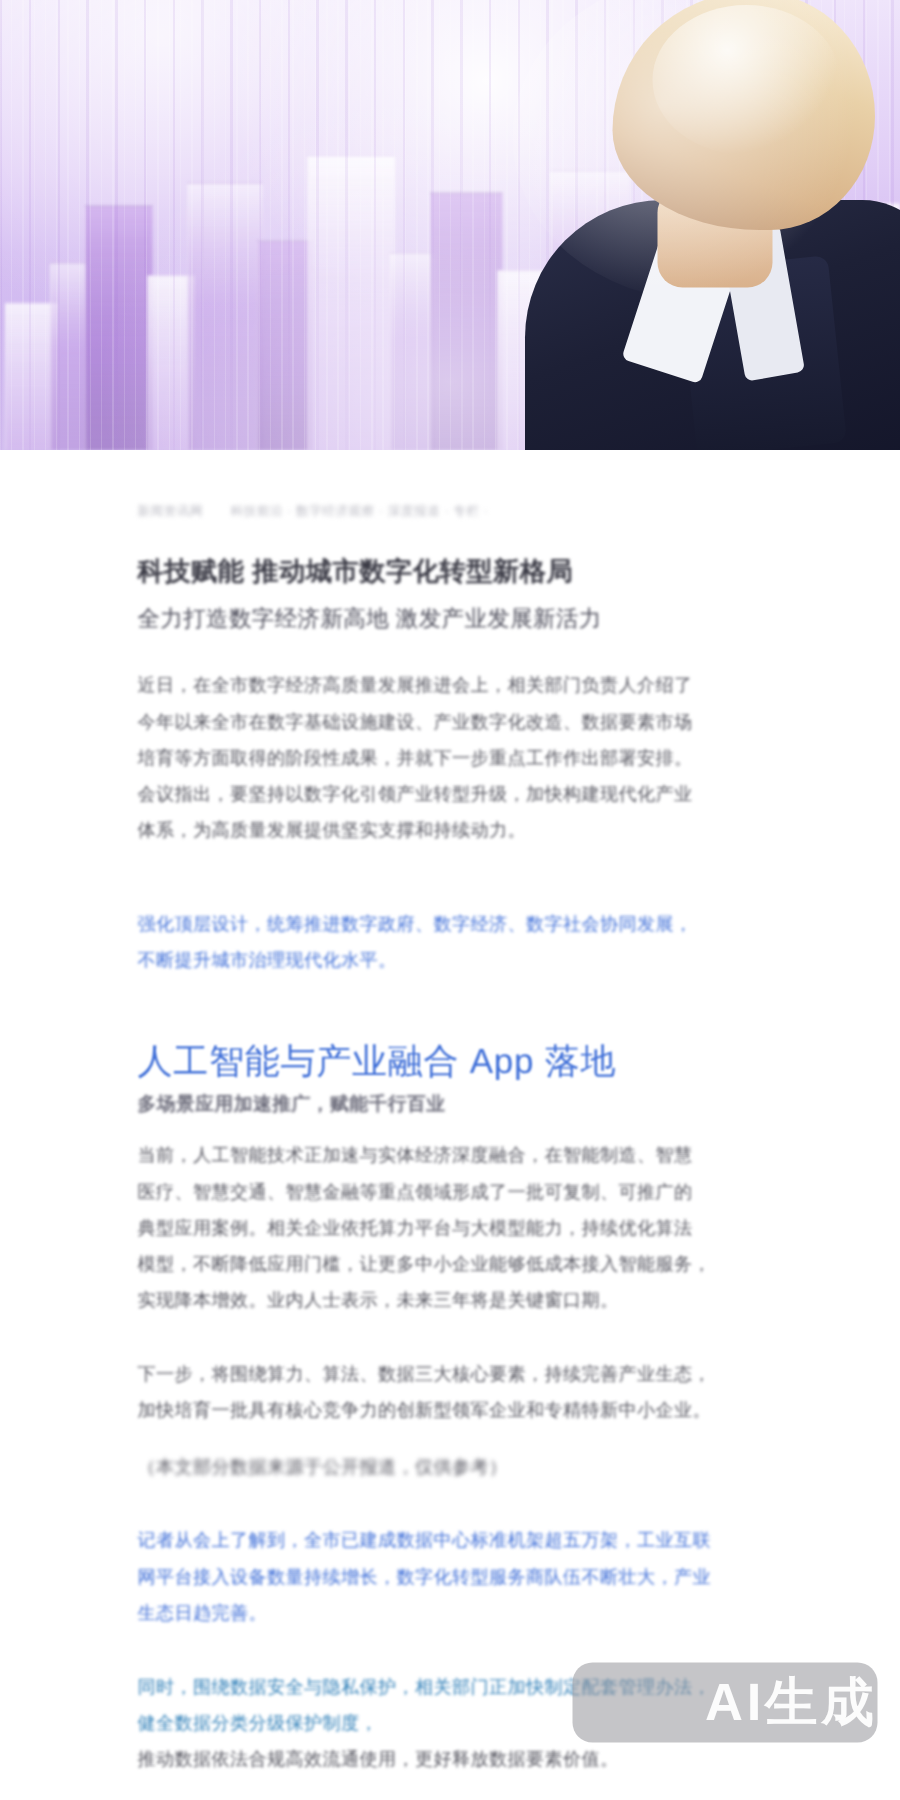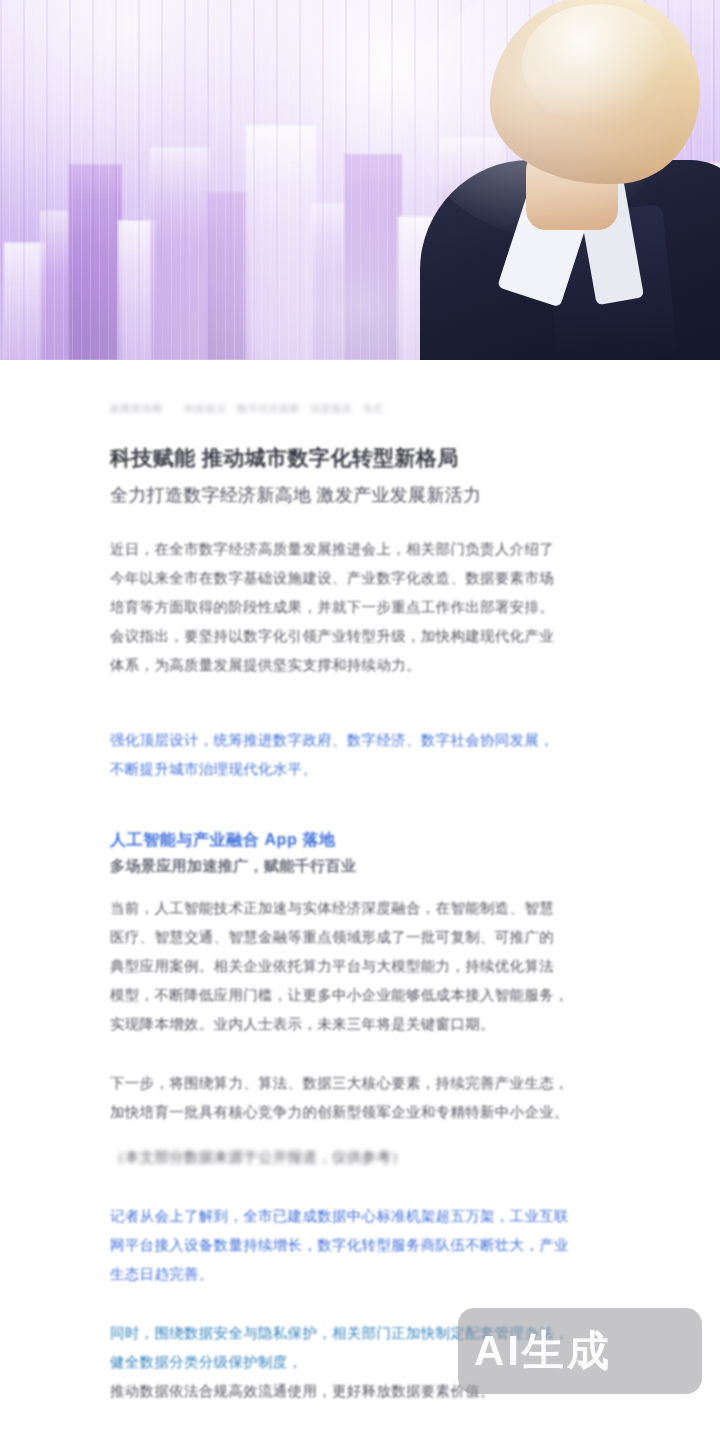--- a/index.html
+++ b/index.html
@@ -235,8 +235,8 @@
   p.accent.teal { color: #2f7fb8; }
 
   h3.section {
-    font-size: 16px;
-    font-weight: 700;
+    font-size: 28px;
+    font-weight: 400;
     color: #3f6fd8;
     margin: 0 0 6px 0;
     padding-left: 84px;

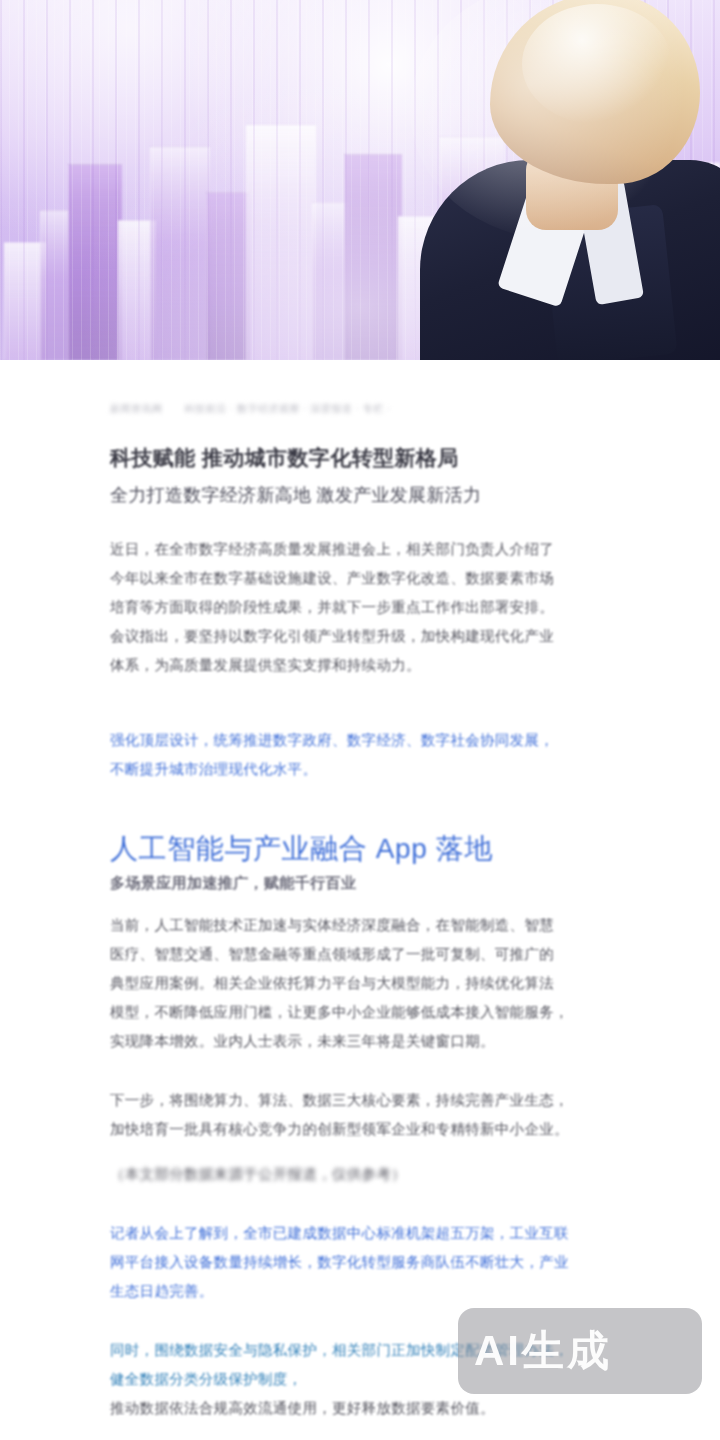--- a/index.html
+++ b/index.html
@@ -257,12 +257,12 @@
     right: 18px;
     bottom: 46px;
     width: 244px;
-    height: 86px;
+    height: 64px;
     background: rgba(150,150,155,0.55);
     border-radius: 16px;
     display: flex;
     align-items: center;
-    justify-content: flex-start;
+    justify-content: flex-end;
     padding-left: 16px;
   }
   .watermark span {

